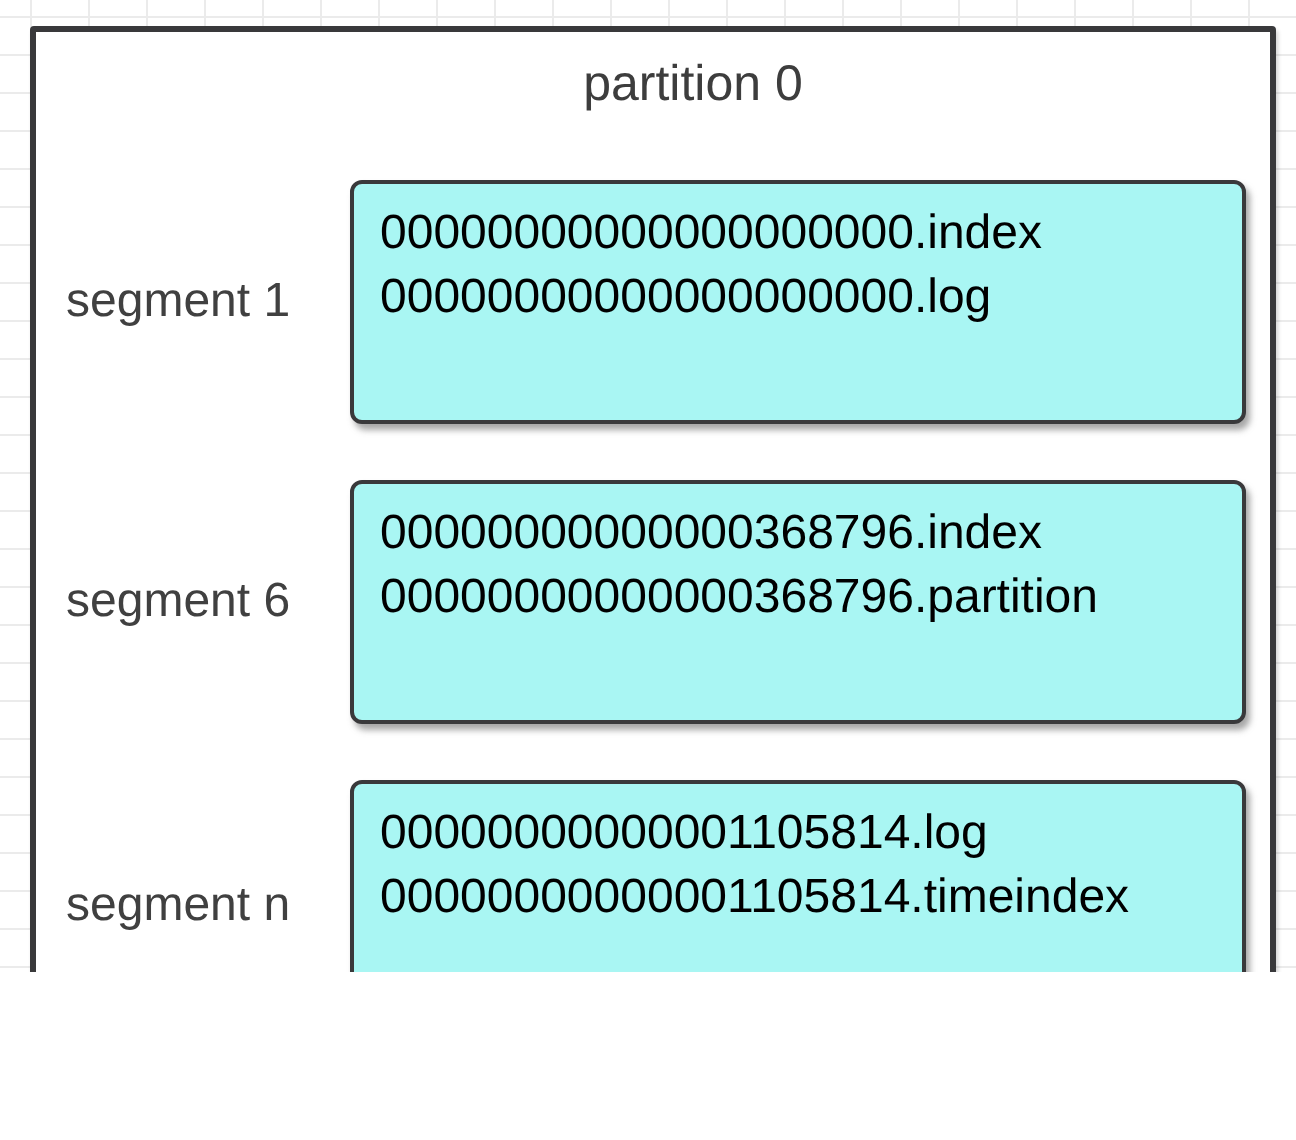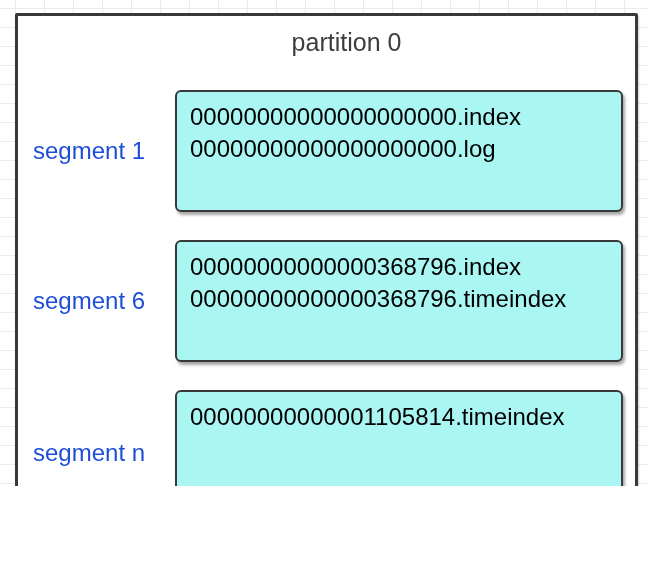--- a/index.html
+++ b/index.html
@@ -56,7 +56,7 @@
     display: flex;
     align-items: center;
     font-size: 24px;
-    color: #1d4ed8;
+    color: #404040;
     white-space: nowrap;
   }
   .segment-files {

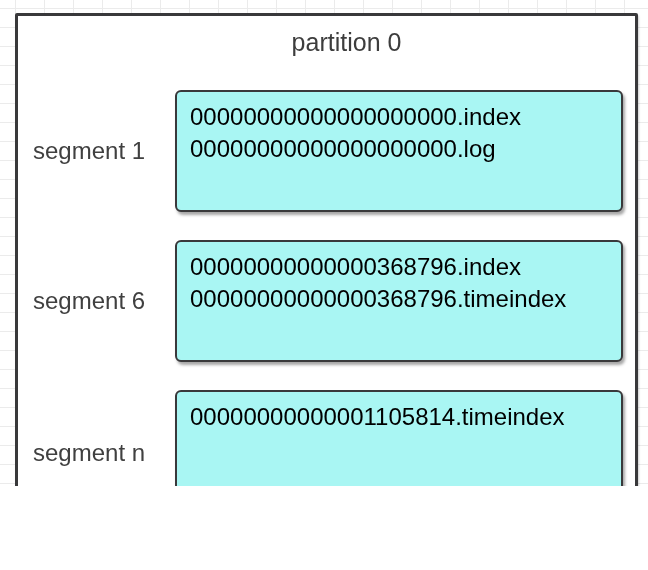--- a/index.html
+++ b/index.html
@@ -100,7 +100,7 @@
       <div class="segment-label">segment 6</div>
       <div class="segment-files">
         <div class="file-name">00000000000000368796.index</div>
-        <div class="file-name">00000000000000368796.timeindex</div>
+        <div class="file-name">00000000000000368796.partition</div>
       </div>
     </div>
 

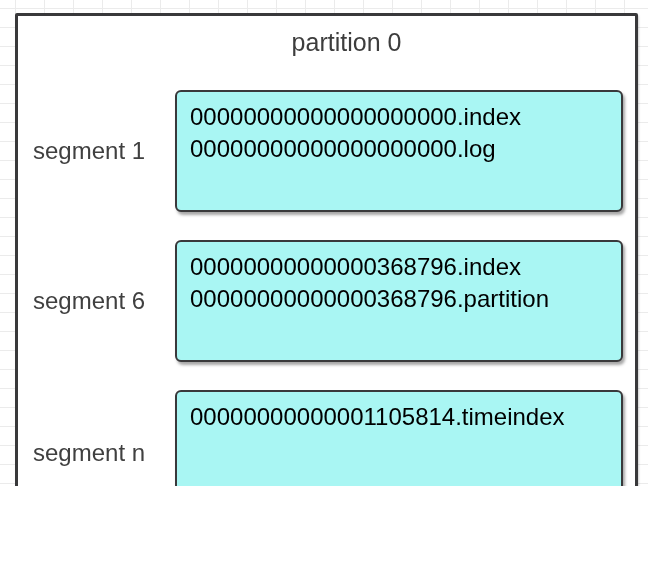--- a/index.html
+++ b/index.html
@@ -107,6 +107,7 @@
     <div class="segment-row" style="top:374px; height:125px;">
       <div class="segment-label">segment n</div>
       <div class="segment-files">
+        <div class="file-name">00000000000001105814.log</div>
         <div class="file-name">00000000000001105814.timeindex</div>
       </div>
     </div>

